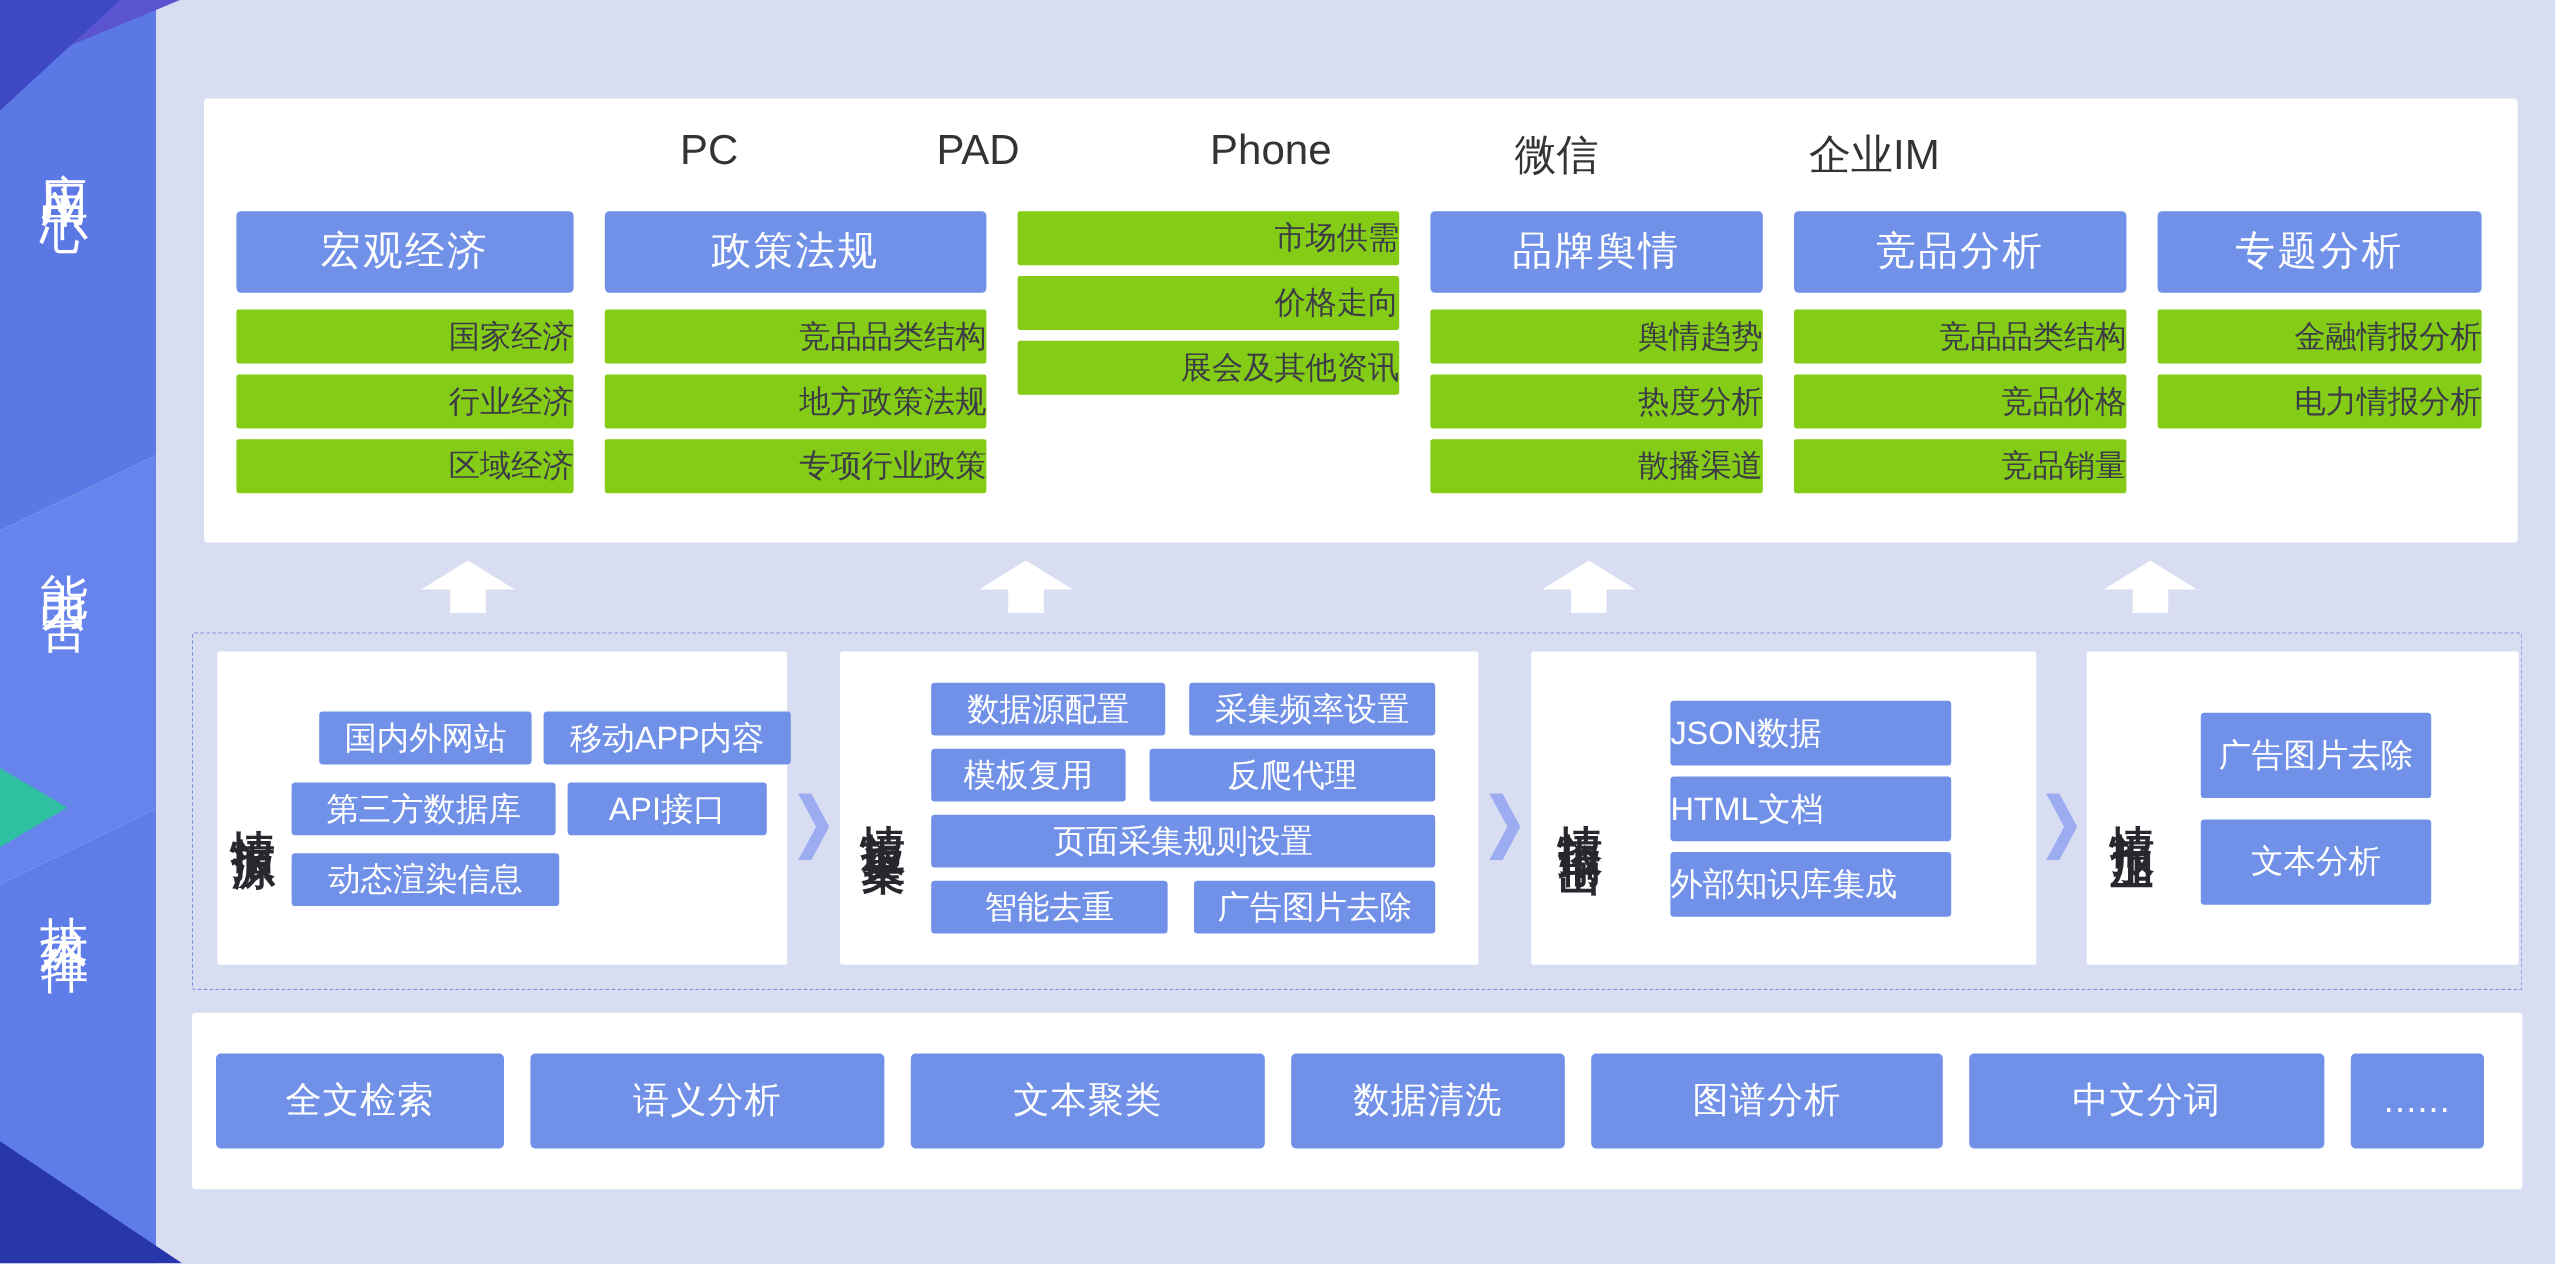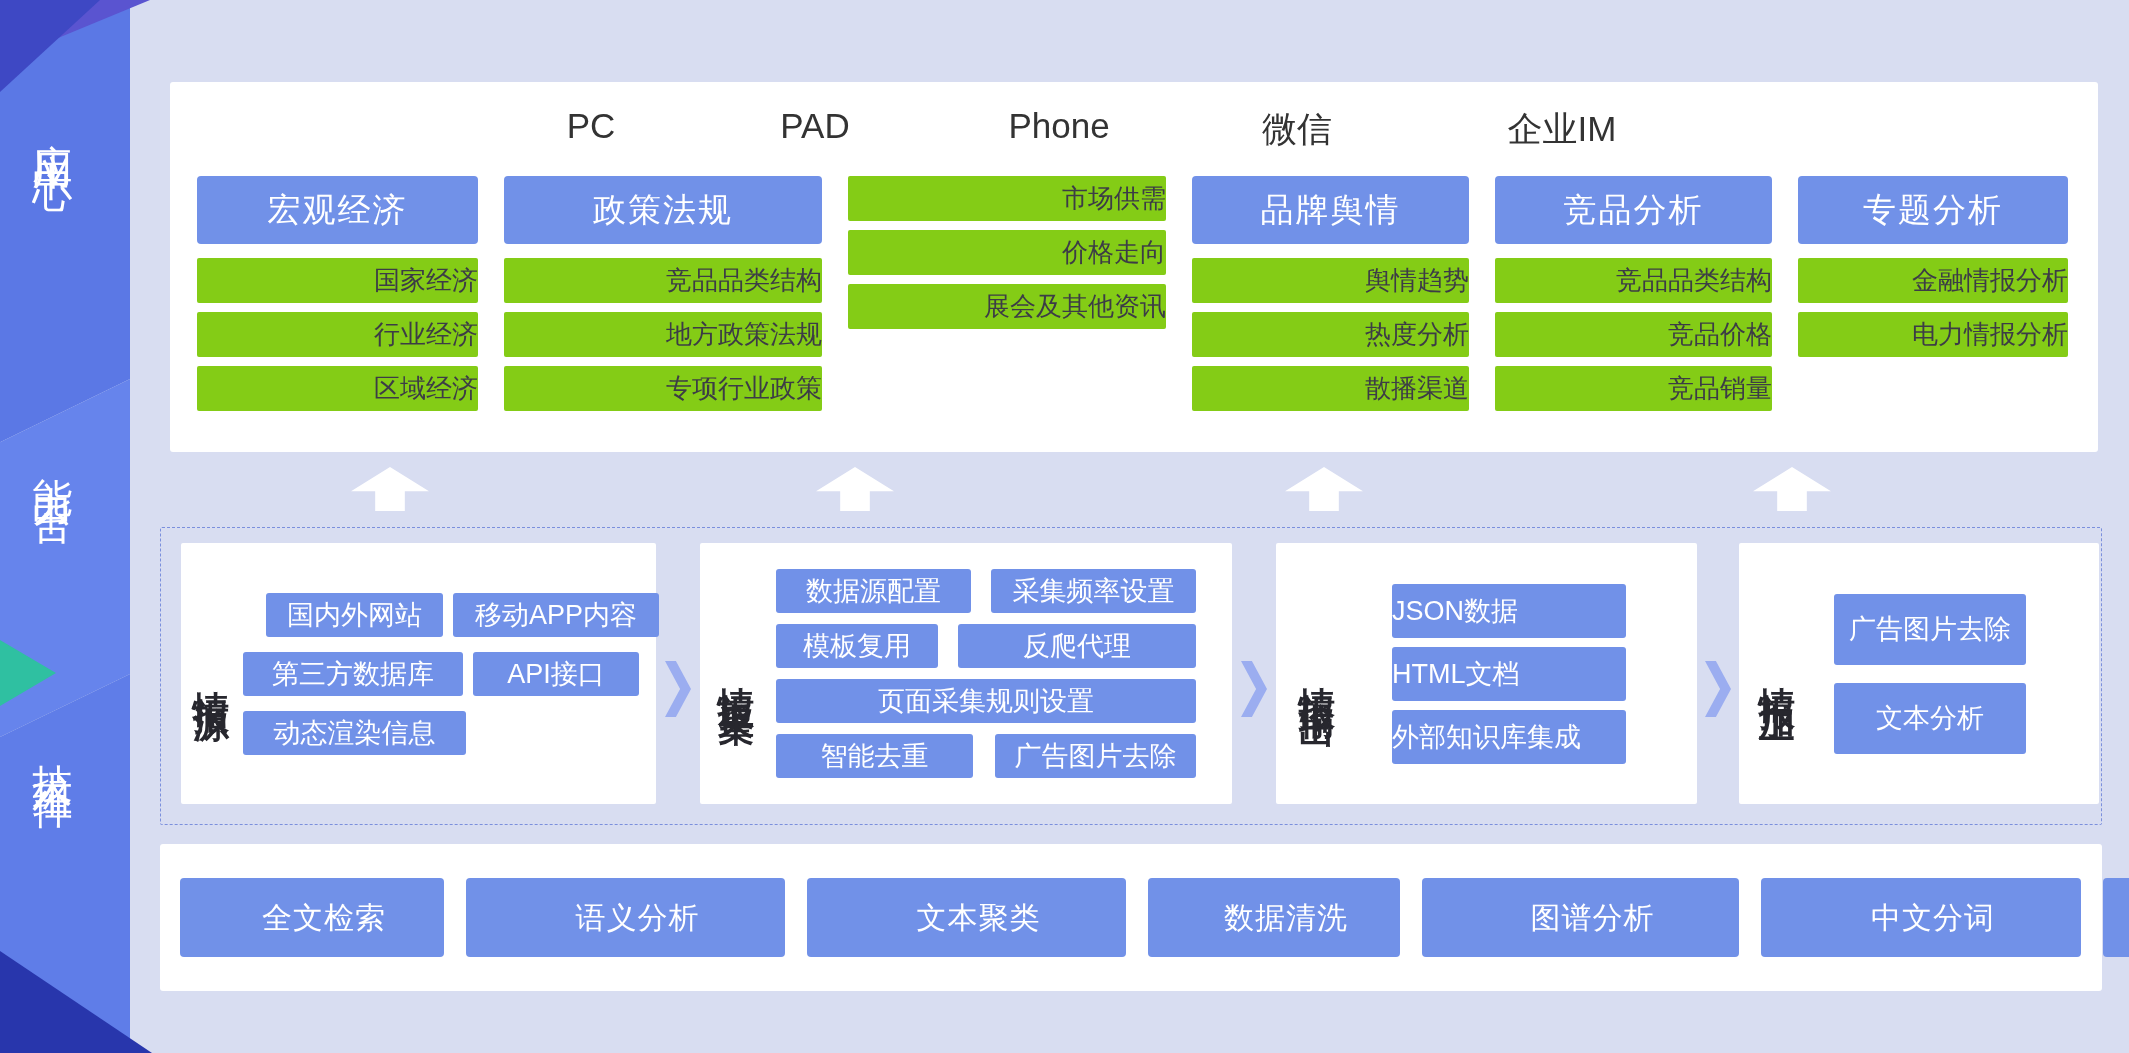--- a/index.html
+++ b/index.html
@@ -81,7 +81,7 @@
   }
   .tech-btn{
     background:#7191e8;color:#fff;height:79px;line-height:79px;text-align:center;
-    font-size:30px;border-radius:4px;letter-spacing:1px;flex:0 0 auto;padding-left:24px;
+    font-size:30px;border-radius:4px;letter-spacing:1px;flex:0 0 auto;
   }
 </style>
 </head>

